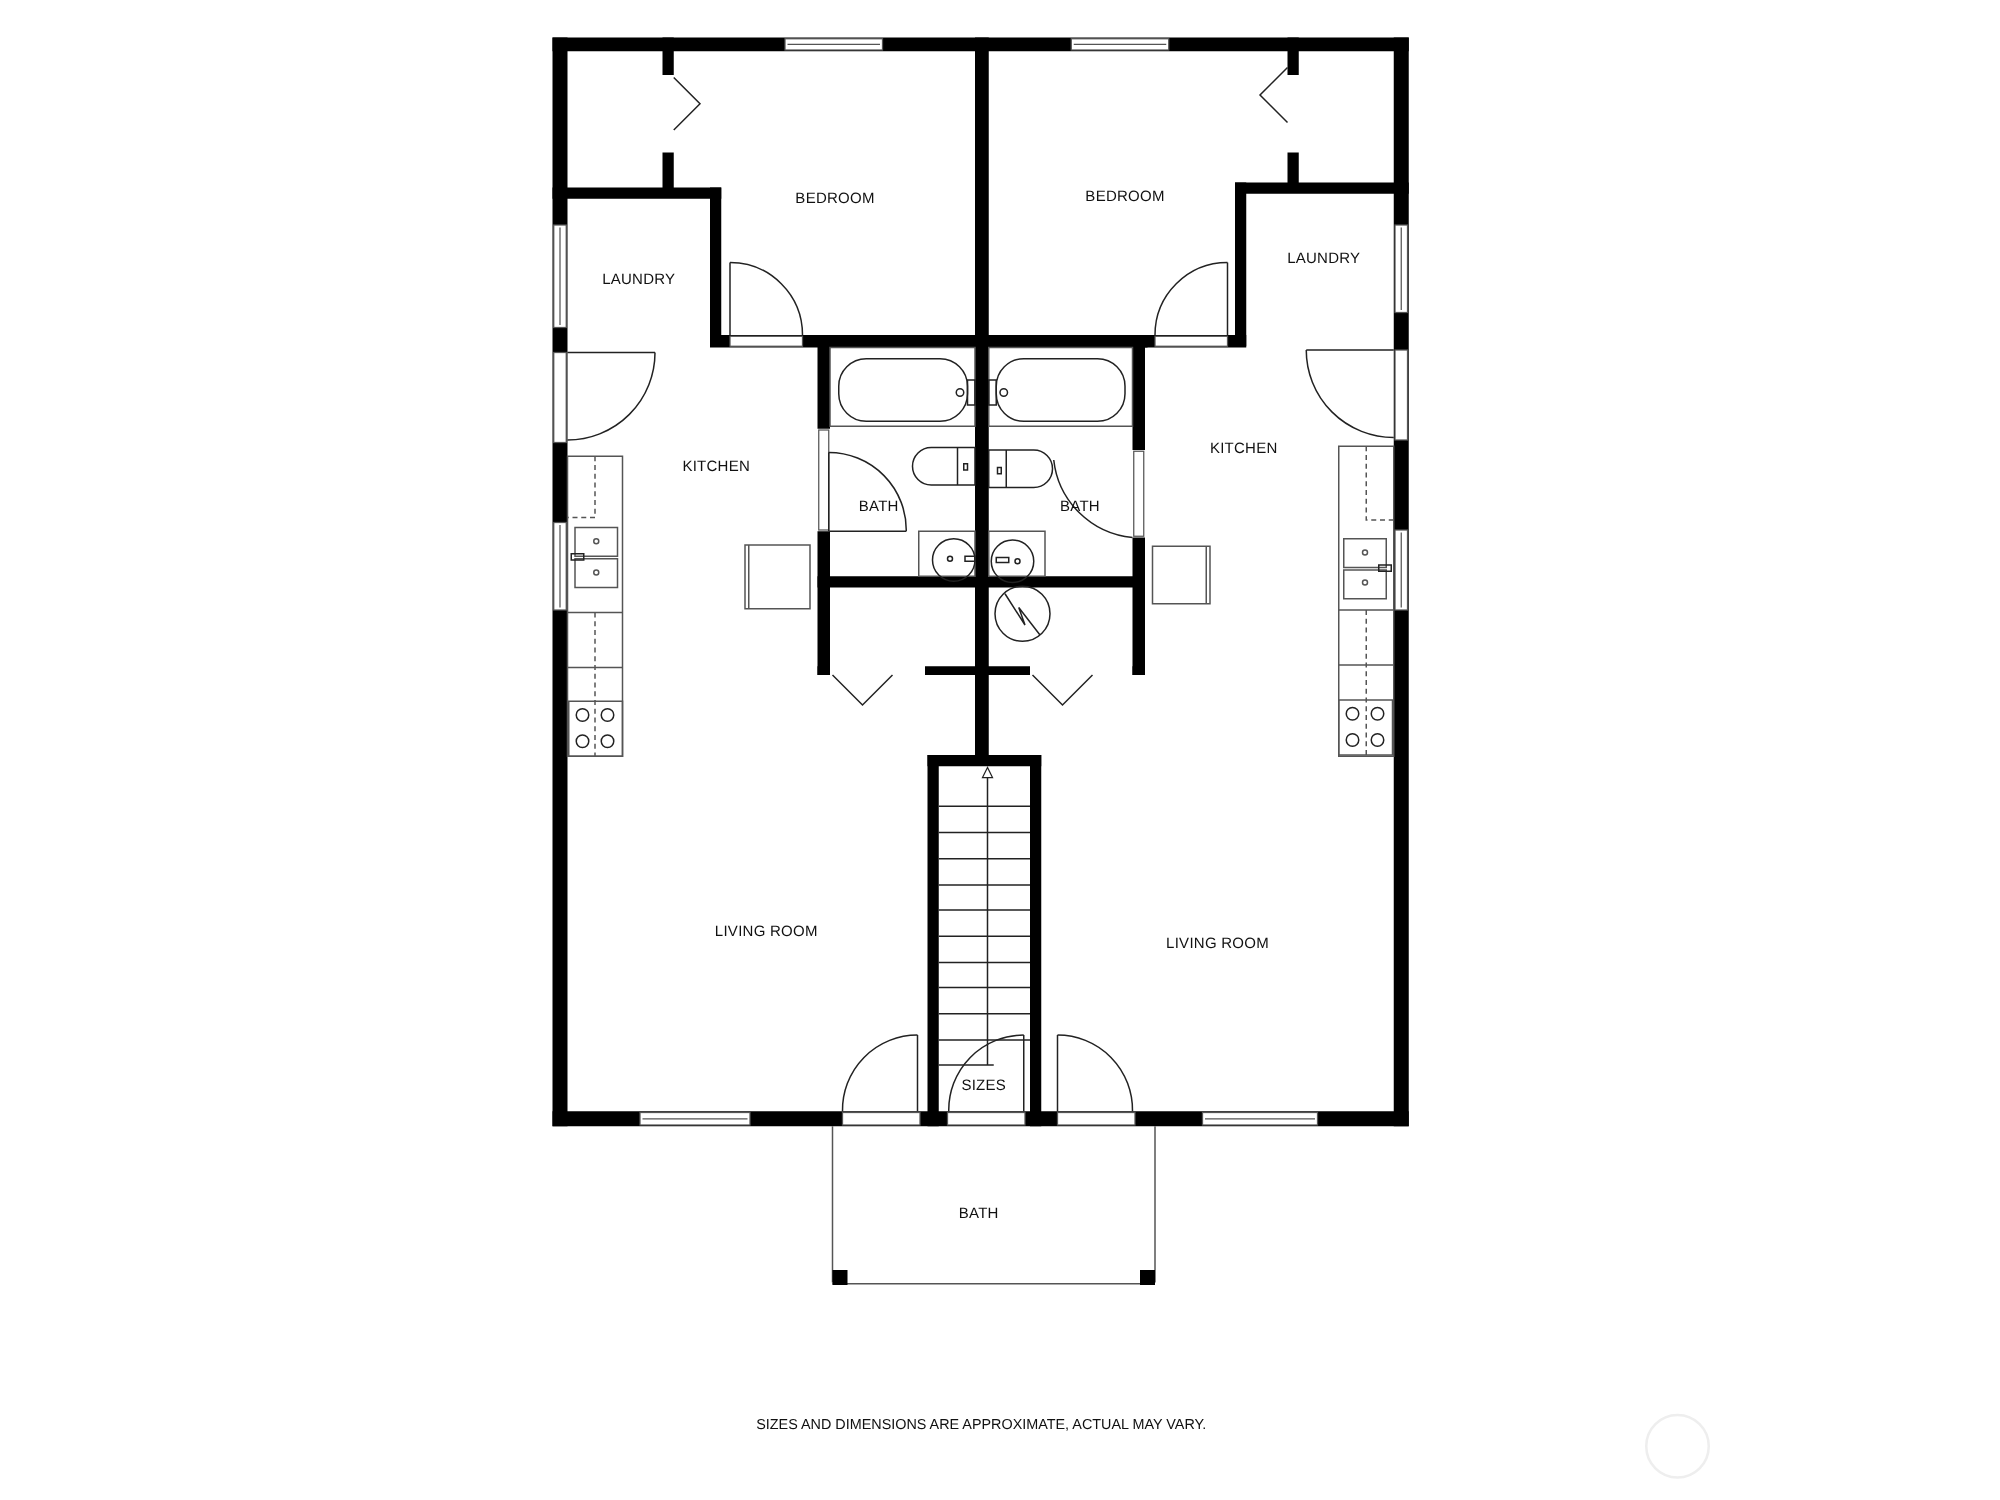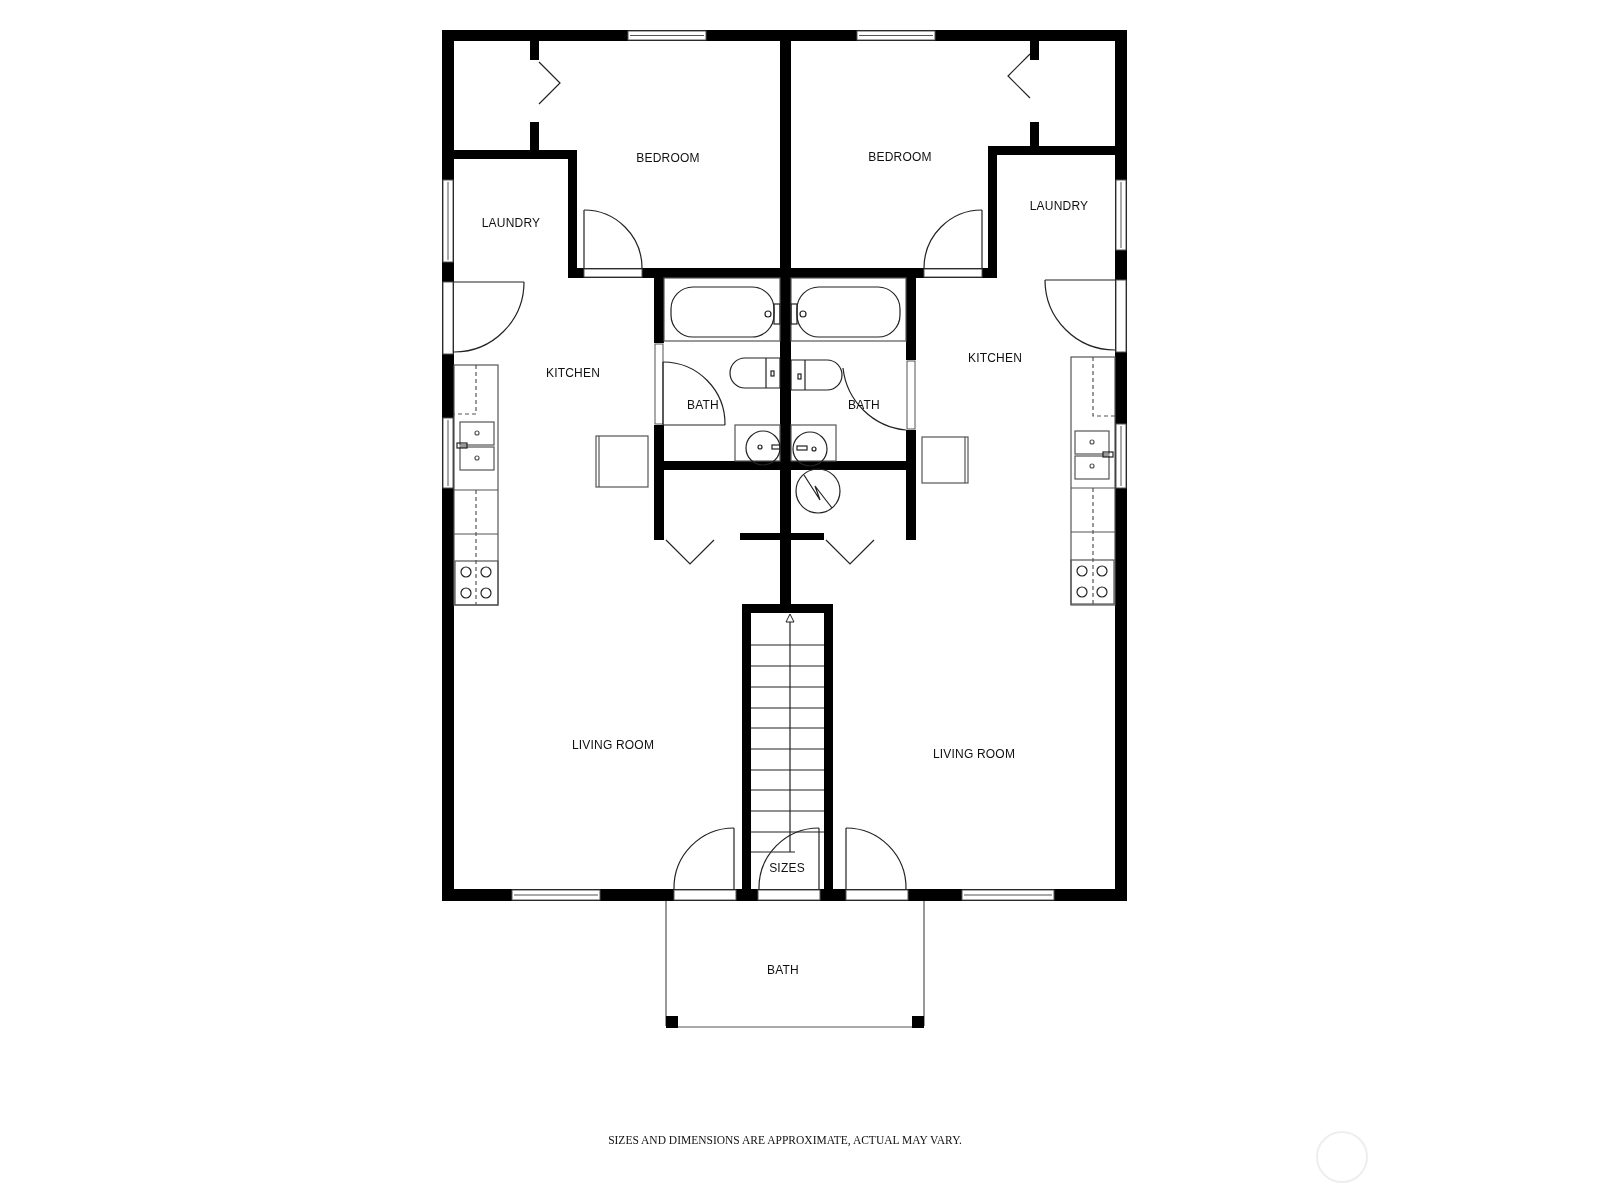--- a/index.html
+++ b/index.html
@@ -18,7 +18,7 @@
       position: absolute;
       left: 785px; top: 1140px;
       transform: translate(-50%, -50%);
-      font-family: Liberation Serif, serif;
+      font-family: Liberation Sans, sans-serif;
       font-size: 11.5px;
       color: #111111;
       white-space: nowrap;

